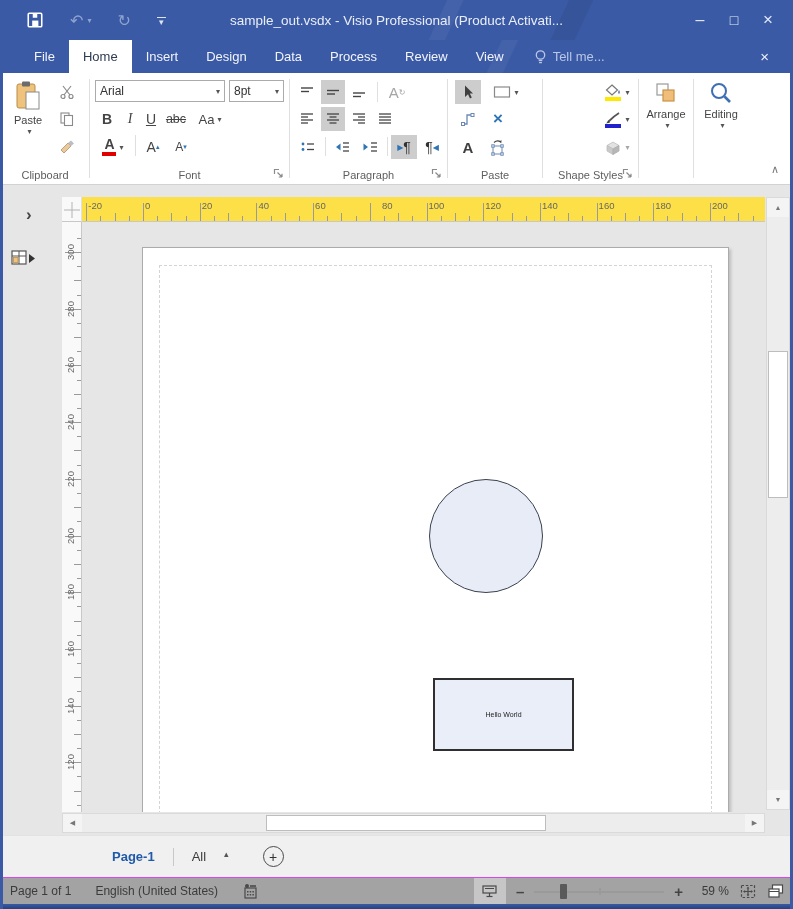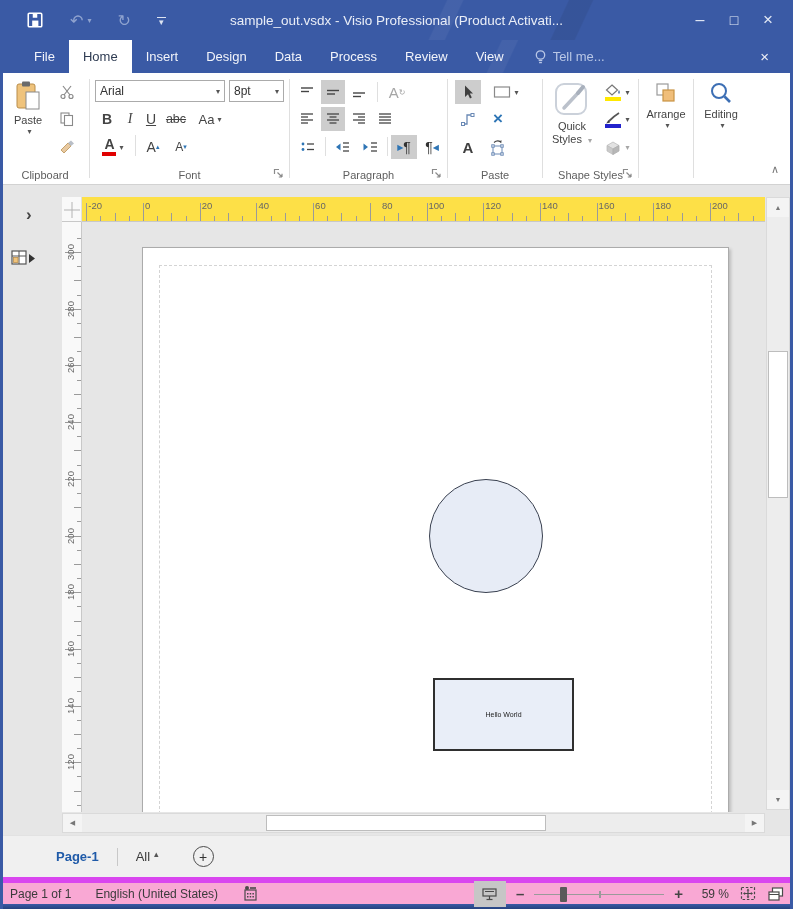--- a/index.html
+++ b/index.html
@@ -373,15 +373,6 @@
     <div class="rsep" style="left:542px"></div>
 
     <div class="rgroup" style="left:544px;width:93px">
-      <div class="bigbtn grayed" style="left:2px;top:7px;width:52px">
-        <svg width="40" height="38" viewBox="0 0 40 38">
-            <rect x="4" y="4" width="30" height="30" rx="8" fill="none" stroke="#CBD1DA" stroke-width="2"></rect>
-            <path d="M12 28 L26 13" stroke="#BBC1CB" stroke-width="3.5" stroke-linecap="round"></path>
-            <path d="M26 13 L31 7" stroke="#A8B0BC" stroke-width="4" stroke-linecap="round"></path>
-          </svg>
-        <span class="bl grayed">Quick</span>
-        <span class="bl grayed" style="margin-top:0"><span>Styles</span> <span class="dd grayed">▾</span></span>
-      </div>
       <div class="rbtn" style="left:56px;top:7px;width:34px">
         <span style="display:inline-flex;flex-direction:column;align-items:center">
           <svg width="18" height="13" viewBox="0 0 18 13">

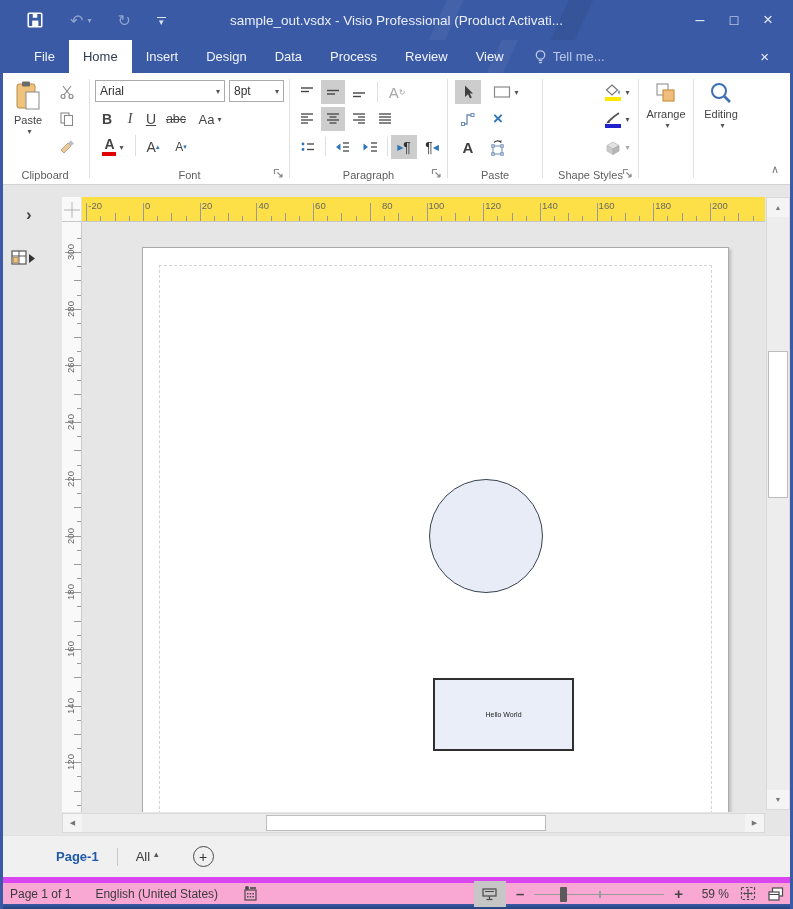--- a/index.html
+++ b/index.html
@@ -69,7 +69,7 @@
   .sthumb{position:absolute;background:#FFFFFF;border:1px solid #BDBDBD}
 
   
-  .pagetabs{height:42px;background:#F0F0F0;display:flex;align-items:center;padding-left:56px;border-top:1px solid #E2E2E2}
+  .pagetabs{height:42px;background:#F0F0F0;display:flex;align-items:center;padding-left:112px;border-top:1px solid #E2E2E2}
   .ptab-active{font-size:13px;font-weight:bold;color:#1F5AA8}
   .ptab-div{width:1px;height:18px;background:#C8C8C8;margin:0 18px}
   .ptab-all{font-size:13px;color:#3B3B3B;display:flex;gap:4px}

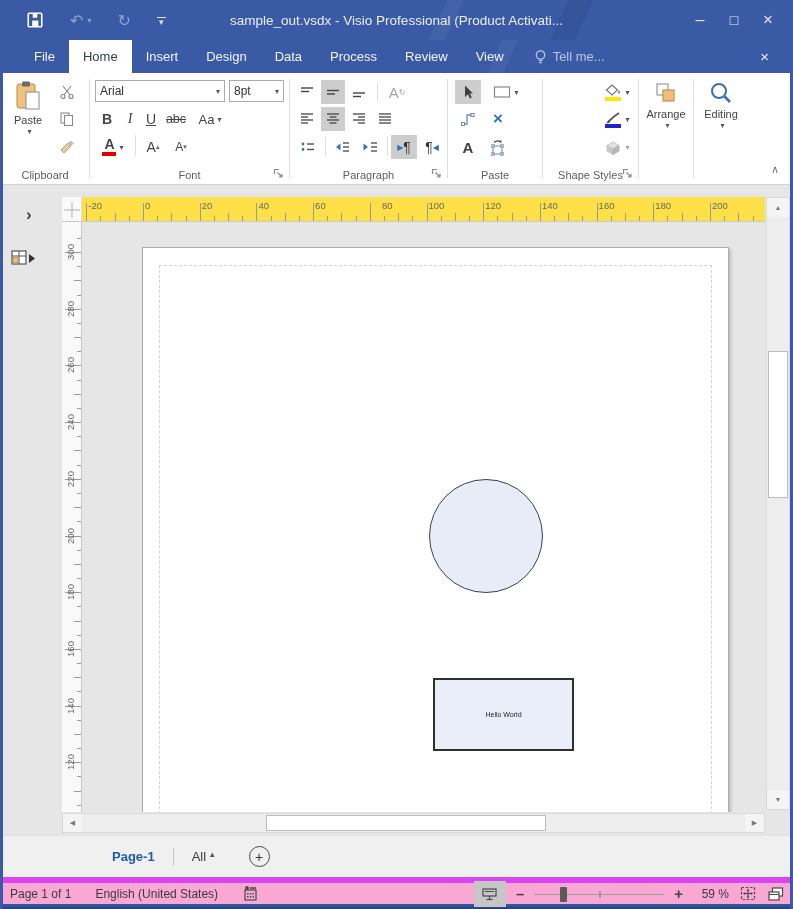--- a/index.html
+++ b/index.html
@@ -72,7 +72,7 @@
   .pagetabs{height:42px;background:#F0F0F0;display:flex;align-items:center;padding-left:112px;border-top:1px solid #E2E2E2}
   .ptab-active{font-size:13px;font-weight:bold;color:#1F5AA8}
   .ptab-div{width:1px;height:18px;background:#C8C8C8;margin:0 18px}
-  .ptab-all{font-size:13px;color:#3B3B3B;display:flex;gap:4px}
+  .ptab-all{font-size:13px;color:#3B3B3B;display:flex;gap:18px}
   .ptab-all .caret{font-size:9px;color:#555}
   .ptab-add{margin-left:34px;width:21px;height:21px;border:1.4px solid #4A4A4A;border-radius:50%;display:flex;align-items:center;justify-content:center;font-size:14px;color:#333;line-height:1}
 

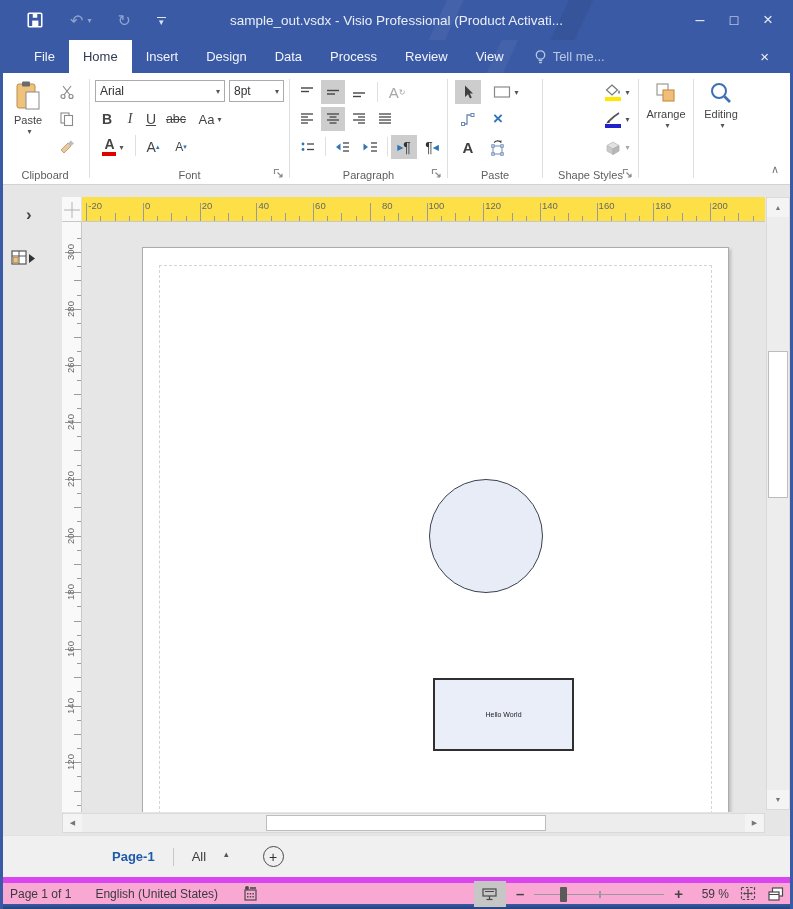--- a/index.html
+++ b/index.html
@@ -77,7 +77,7 @@
   .ptab-add{margin-left:34px;width:21px;height:21px;border:1.4px solid #4A4A4A;border-radius:50%;display:flex;align-items:center;justify-content:center;font-size:14px;color:#333;line-height:1}
 
   
-  .statusbar{height:27px;background:#f9a8d4;border-top:6px solid #d946ef;display:flex;align-items:center;font-size:12px;color:#3B3B3B}
+  .statusbar{height:27px;background:#a3a3a3;border-top:1px solid #d946ef;display:flex;align-items:center;font-size:12px;color:#3B3B3B}
   .st-left{display:flex;align-items:center;gap:24px;padding-left:10px}
   .st-right{margin-left:auto;display:flex;align-items:center;gap:10px;padding-right:8px}
   .present-btn{width:32px;height:26px;background:#C6C6C6;display:flex;align-items:center;justify-content:center}

